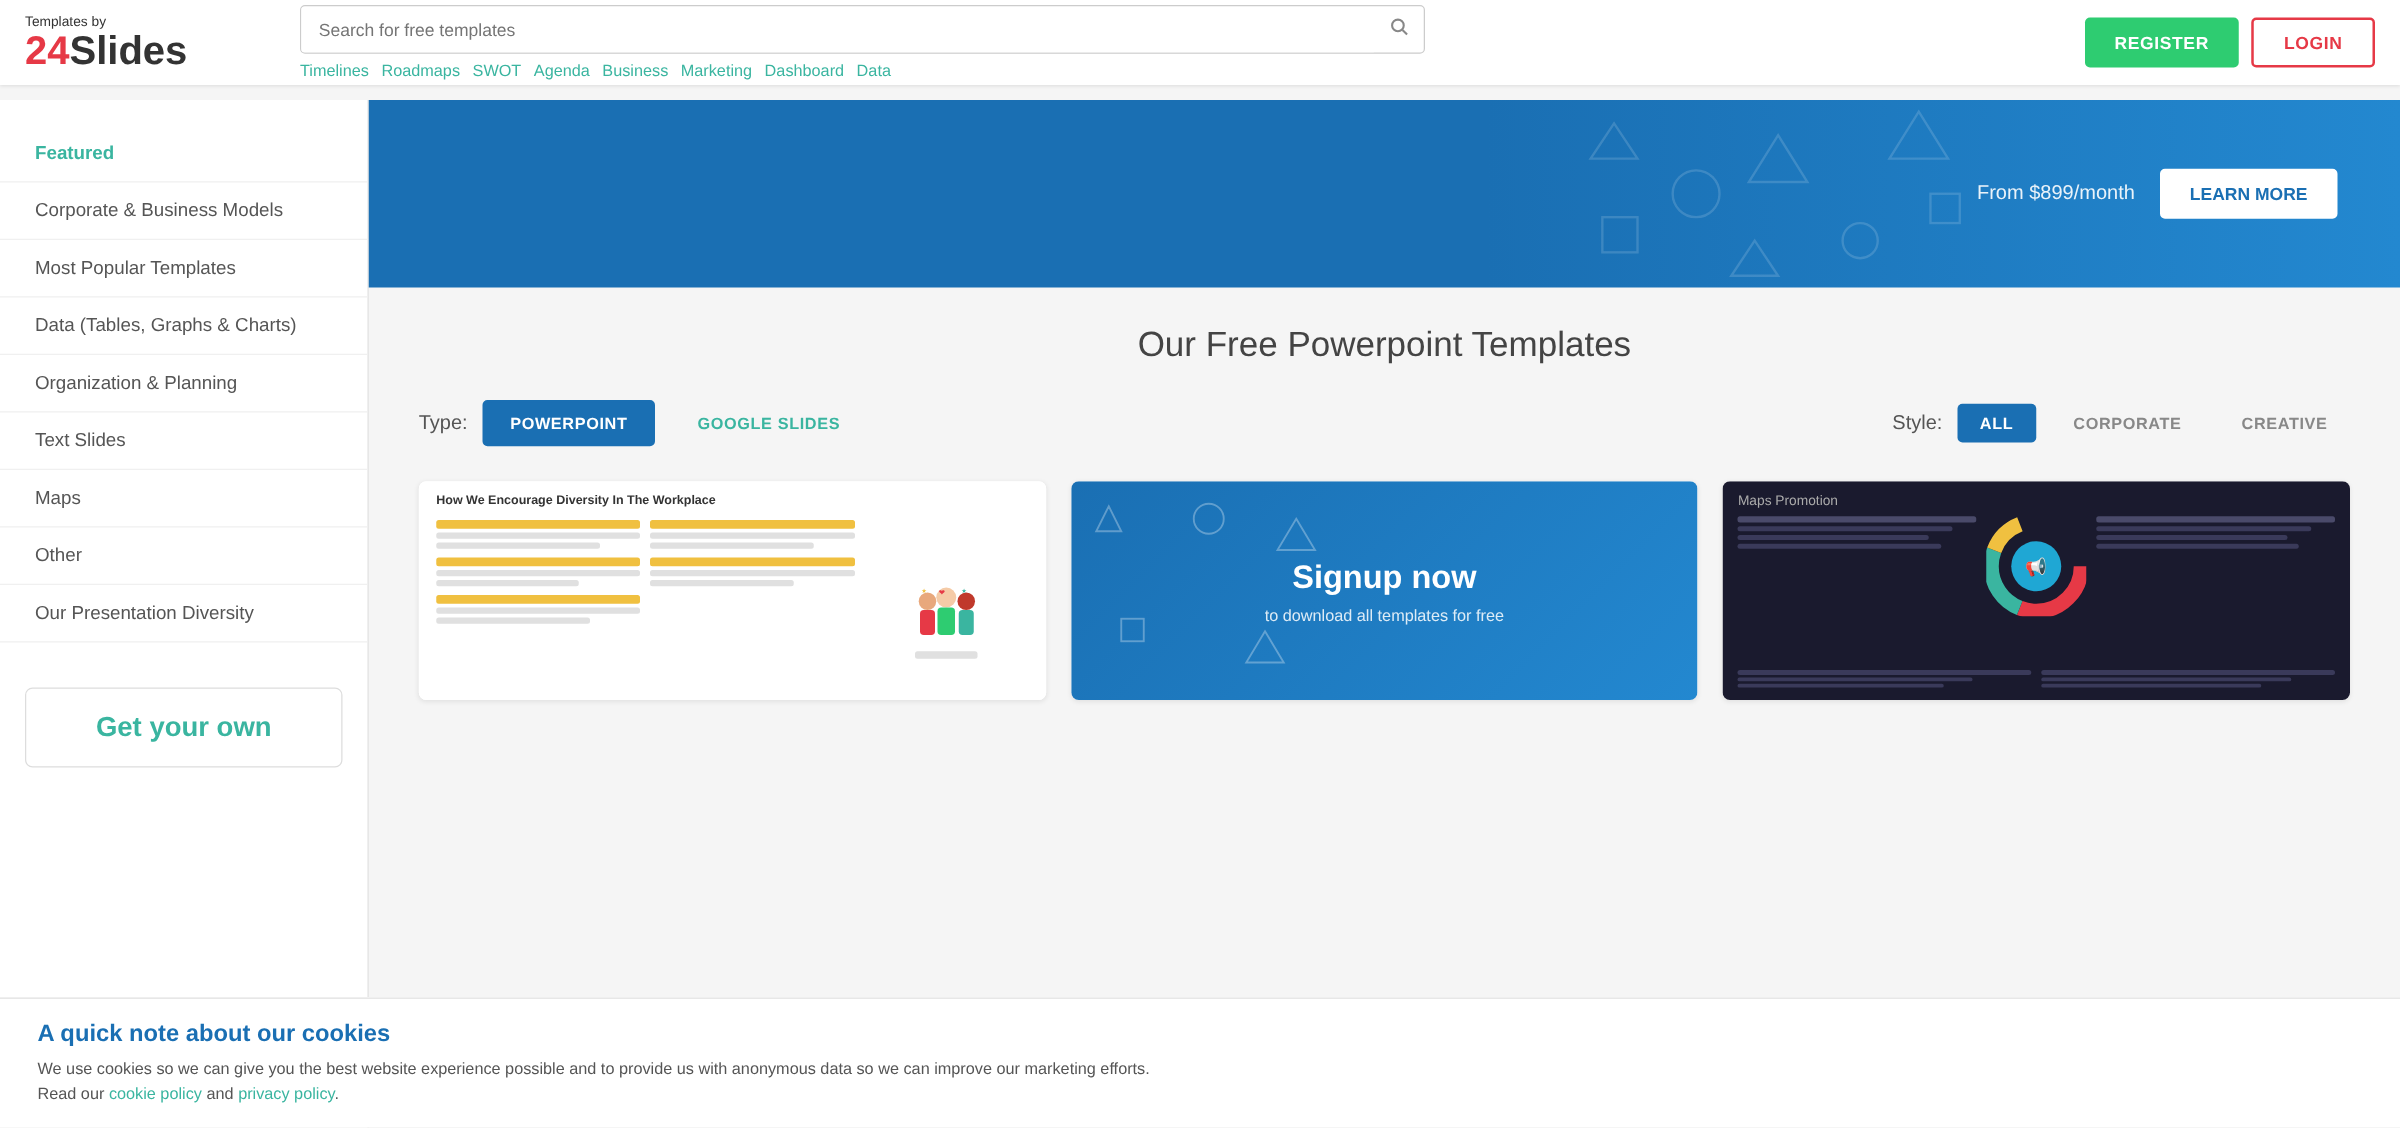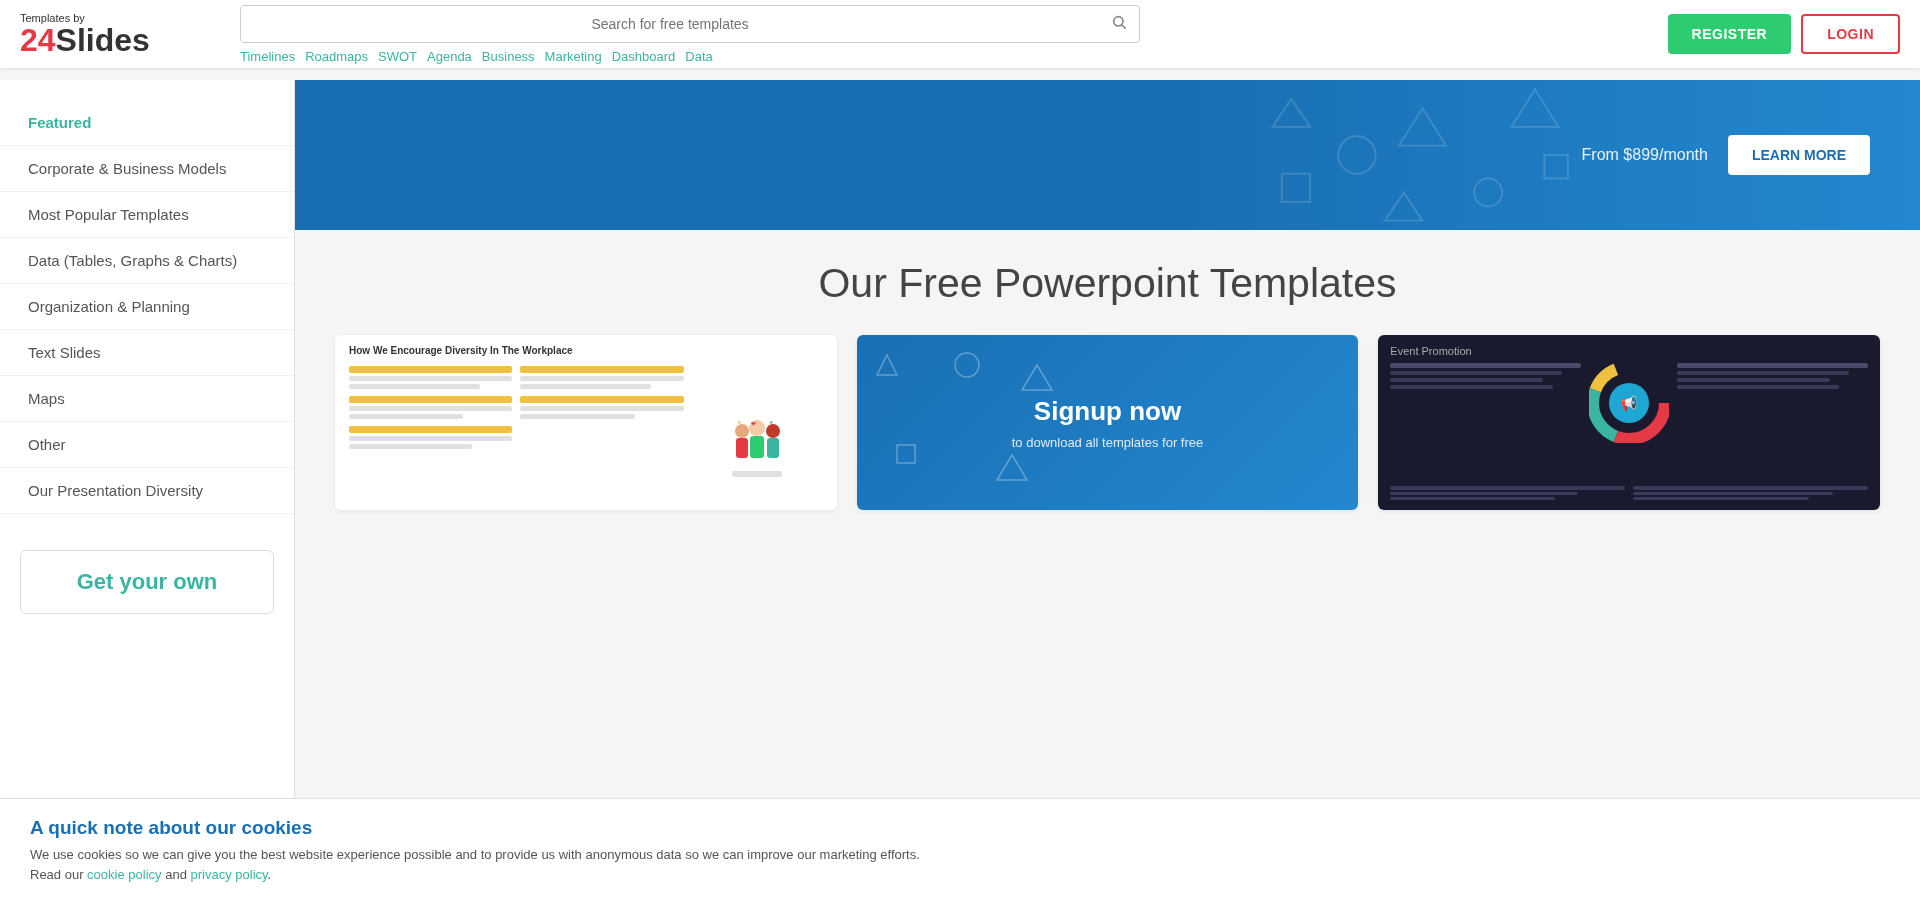--- a/index.html
+++ b/index.html
@@ -34,7 +34,7 @@
     }
     .search-input {
       flex: 1; border: none; outline: none;
-      padding: 10px 14px; font-size: 14px; color: #555; text-align: center;
+      padding: 10px 14px; font-size: 14px; color: #555;
     }
     .search-btn {
       background: none; border: none; cursor: pointer;

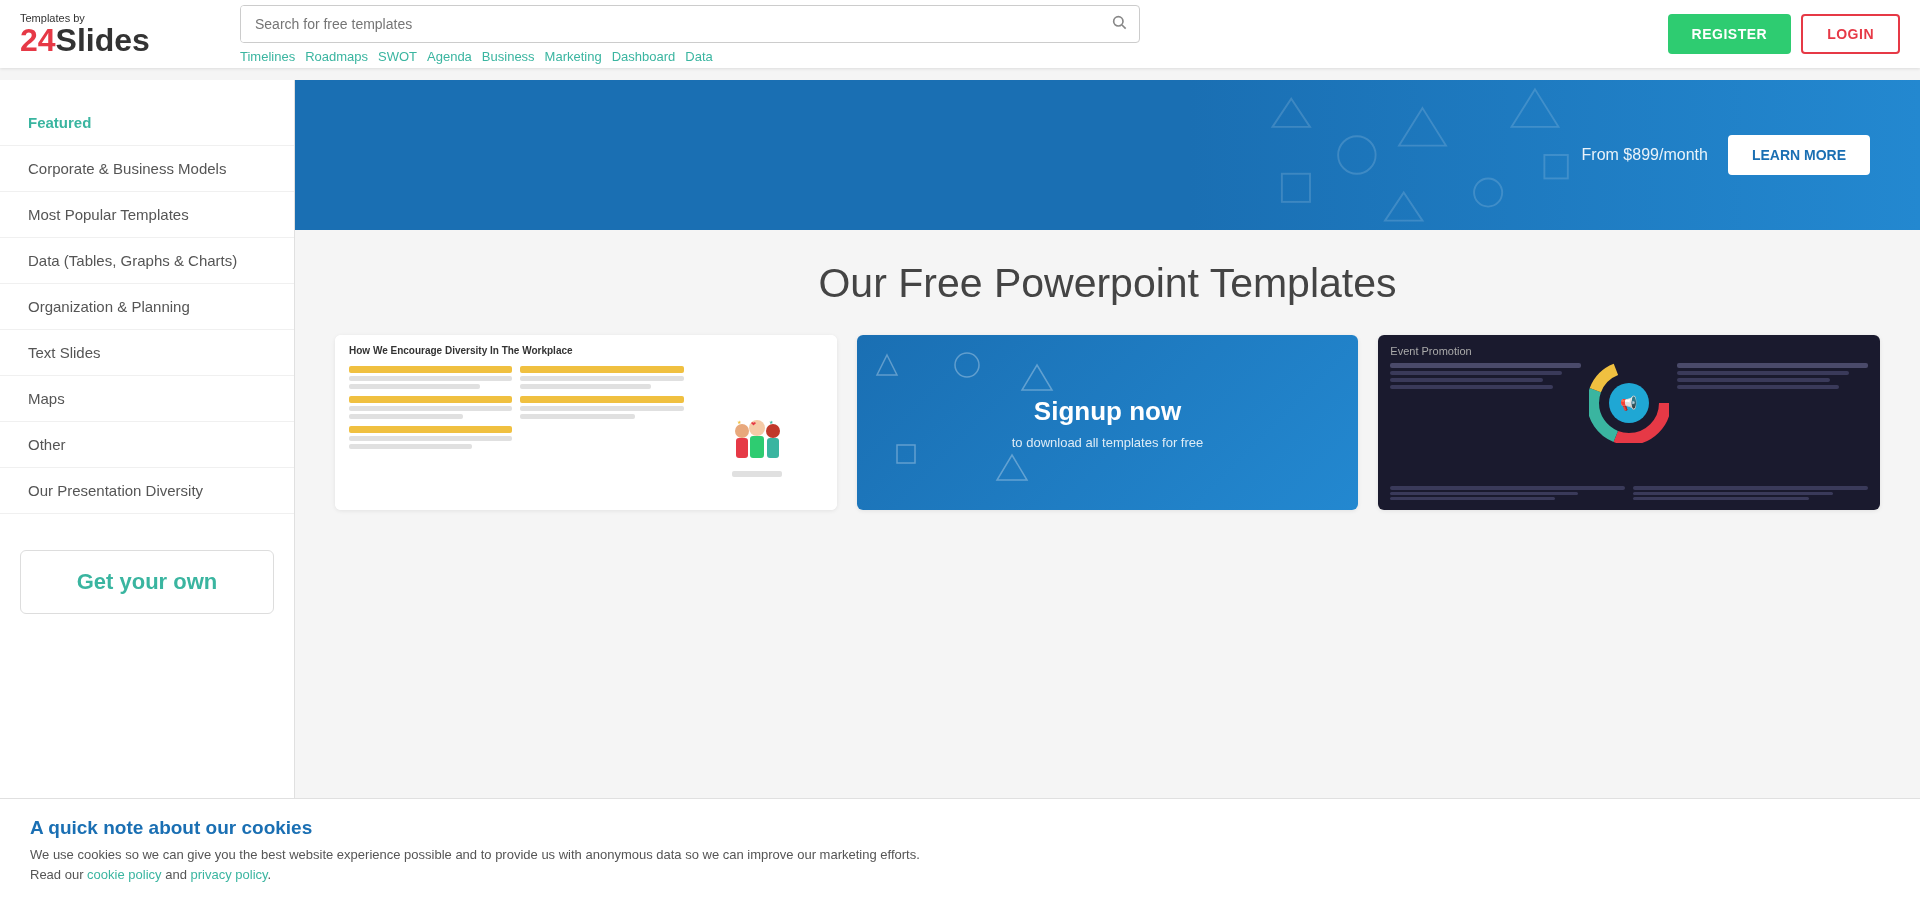--- a/index.html
+++ b/index.html
@@ -127,7 +127,7 @@
     
     .templates-section { padding: 30px 40px; }
     .templates-title {
-      text-align: center; font-size: 41px; font-weight: 300;
+      text-align: center; font-size: 28px; font-weight: 300;
       color: #444; margin-bottom: 28px;
     }
 

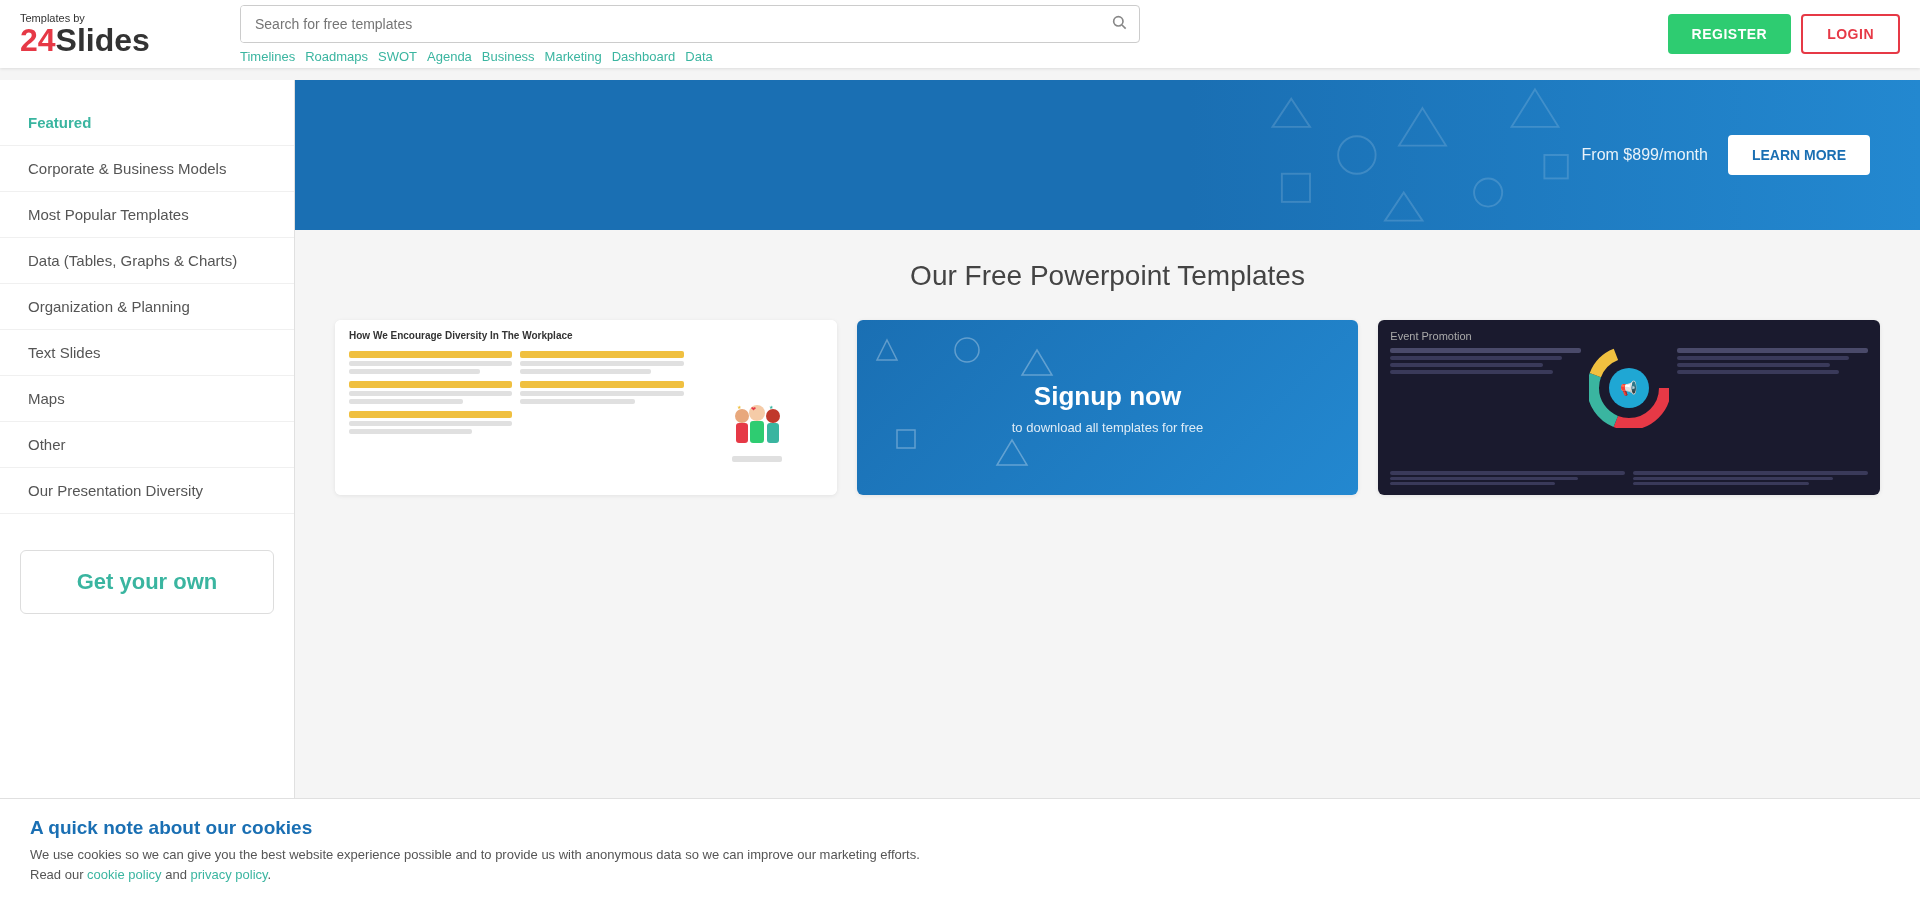--- a/index.html
+++ b/index.html
@@ -280,6 +280,19 @@
     <div class="templates-section">
       <h1 class="templates-title">Our Free Powerpoint Templates</h1>
 
+      <div class="filter-row">
+        <div class="filter-type">
+          <span class="filter-label">Type:</span>
+          <button class="filter-btn active-type">POWERPOINT</button>
+          <button class="filter-btn inactive-type">GOOGLE SLIDES</button>
+        </div>
+        <div class="filter-style">
+          <span class="filter-label">Style:</span>
+          <button class="style-btn active-style">ALL</button>
+          <button class="style-btn inactive-style">CORPORATE</button>
+          <button class="style-btn inactive-style">CREATIVE</button>
+        </div>
+      </div>
 
       <div class="cards-grid">
 

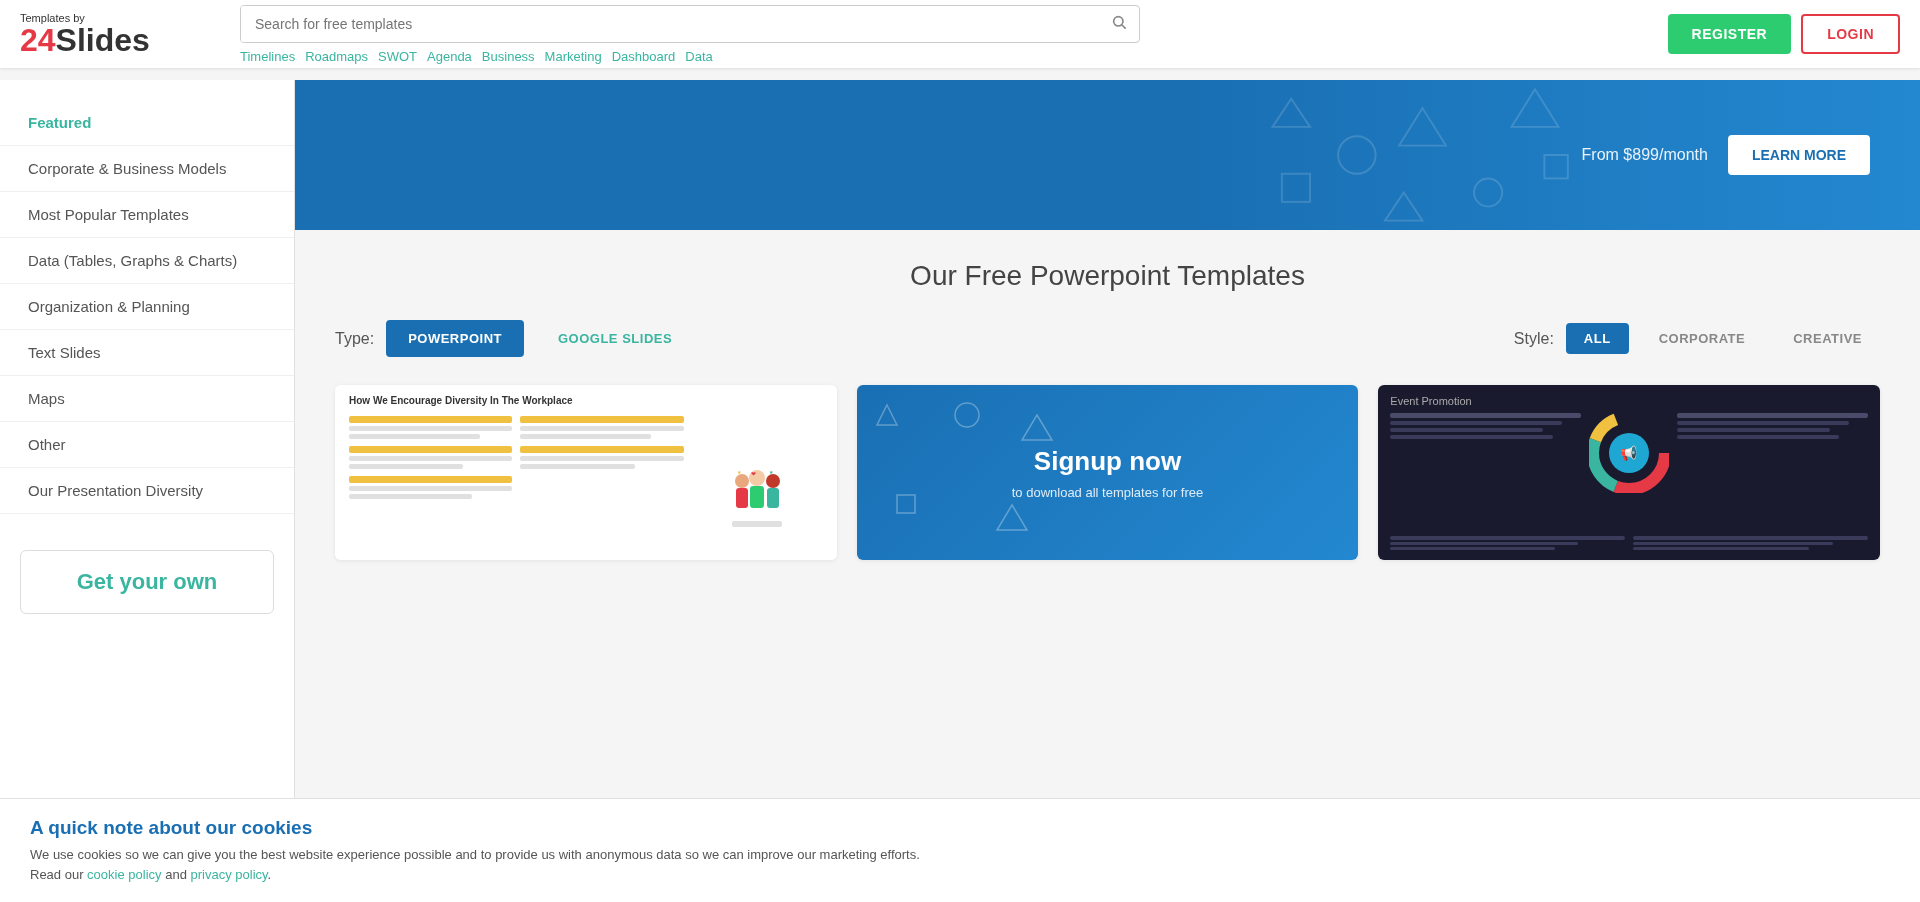--- a/index.html
+++ b/index.html
@@ -363,7 +363,7 @@
         <div class="card">
           <div class="card-thumb card-thumb-3">
             <div style="width:100%;height:100%;padding:10px 12px;display:flex;flex-direction:column;">
-              <div style="font-size:11px;color:#aaa;margin-bottom:6px;">Event Promotion</div>
+              <div style="font-size:11px;color:#aaa;margin-bottom:6px;">Maps Promotion</div>
 
               <div style="display:flex;gap:8px;flex:1;">
                 <div style="flex:1;display:flex;flex-direction:column;gap:3px;">

